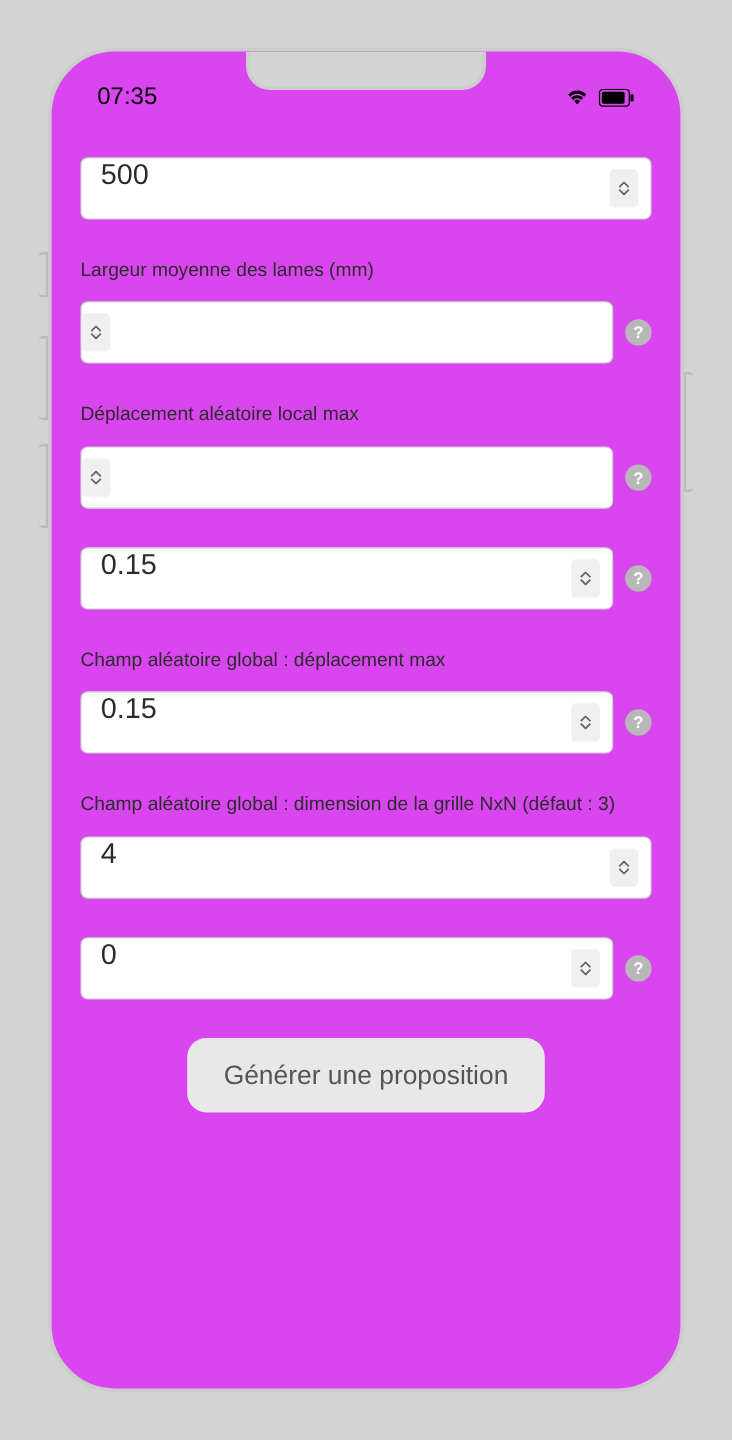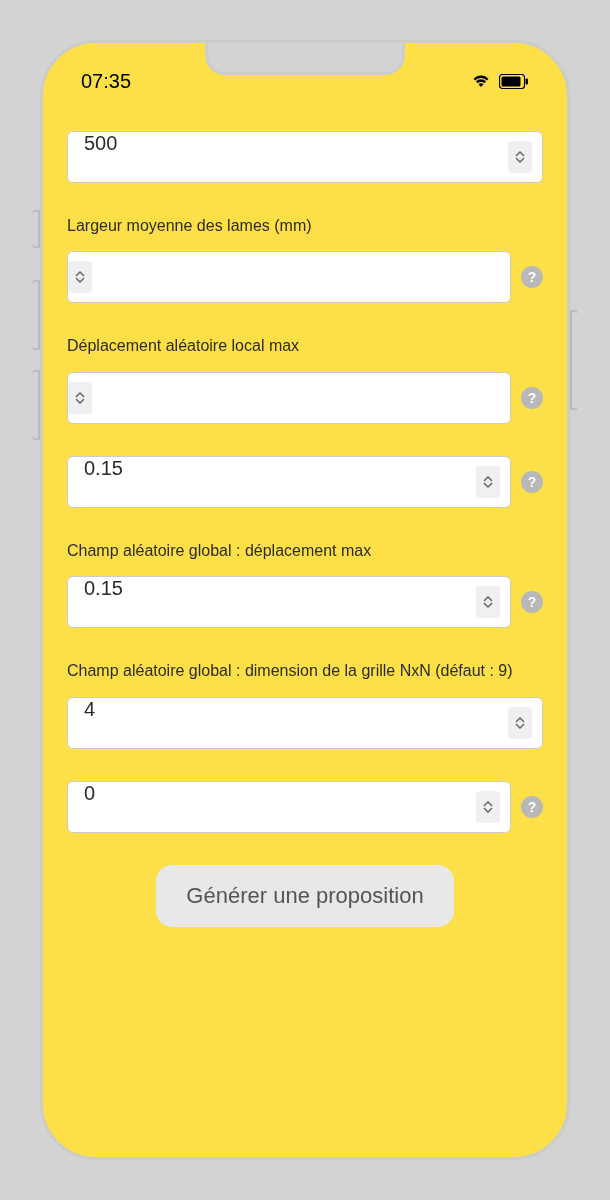--- a/index.html
+++ b/index.html
@@ -19,7 +19,7 @@
     .phone-frame {
       width: 530px;
       height: 1120px;
-      background: #fde047;
+      background: #d946ef;
       border-radius: 56px;
       border: 3px solid #ccc;
       position: relative;

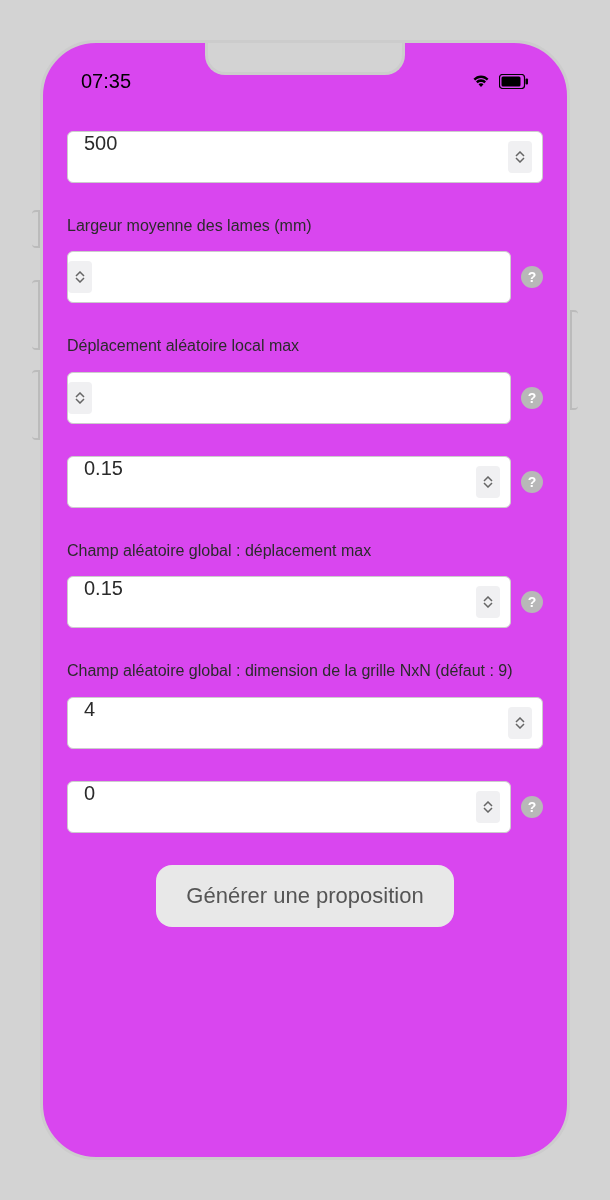--- a/index.html
+++ b/index.html
@@ -124,7 +124,7 @@
     .input-value {
       flex: 1;
       padding: 0 16px;
-      font-size: 20px;
+      font-size: 24px;
       color: #2b2b2b;
       border: none;
       background: transparent;

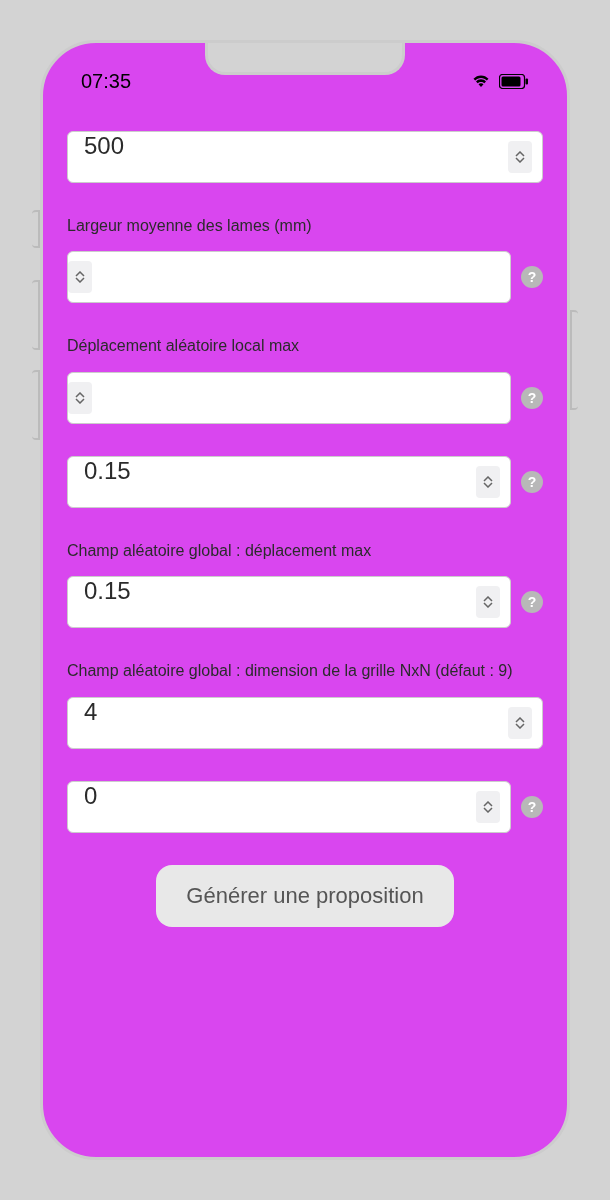--- a/index.html
+++ b/index.html
@@ -294,7 +294,7 @@
       </div>
 
       <div class="form-group">
-        <label class="form-label">Champ aléatoire global : dimension de la grille NxN (défaut : 9)</label>
+        <label class="form-label">Champ aléatoire global : dimension de la grille NxN (défaut : 3)</label>
         <div class="input-row">
           <div class="input-wrapper">
             <div class="input-value">4</div>

